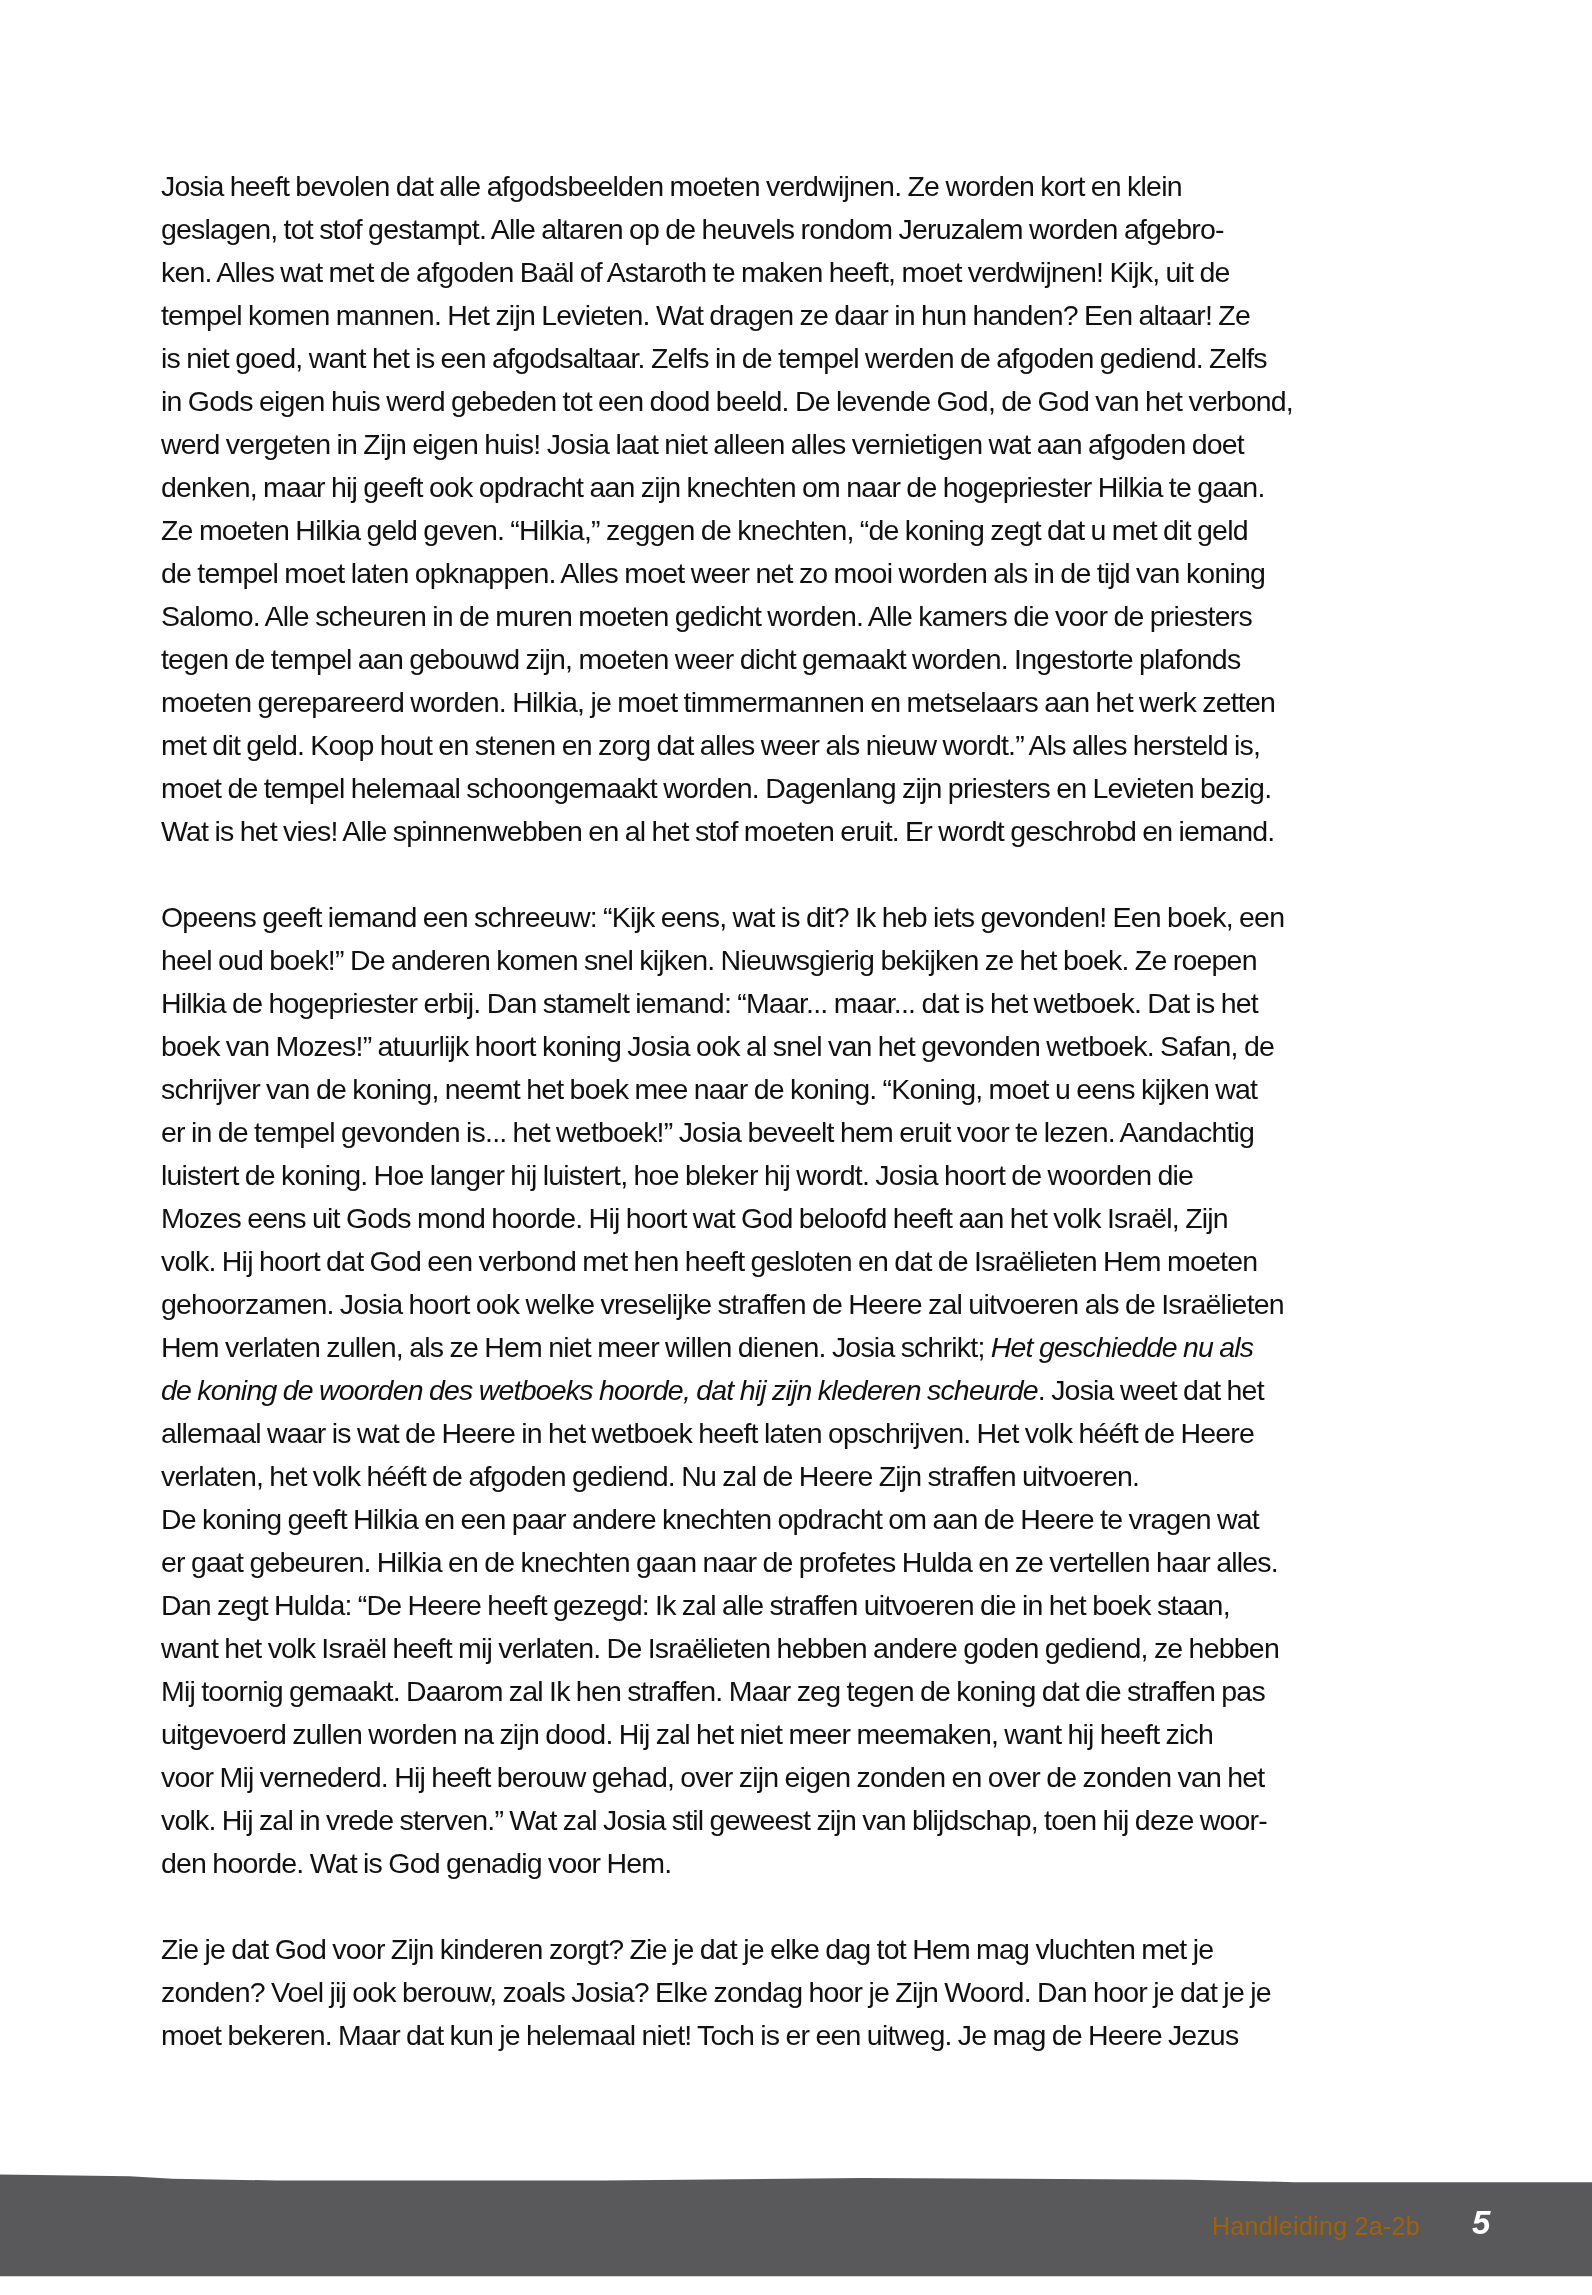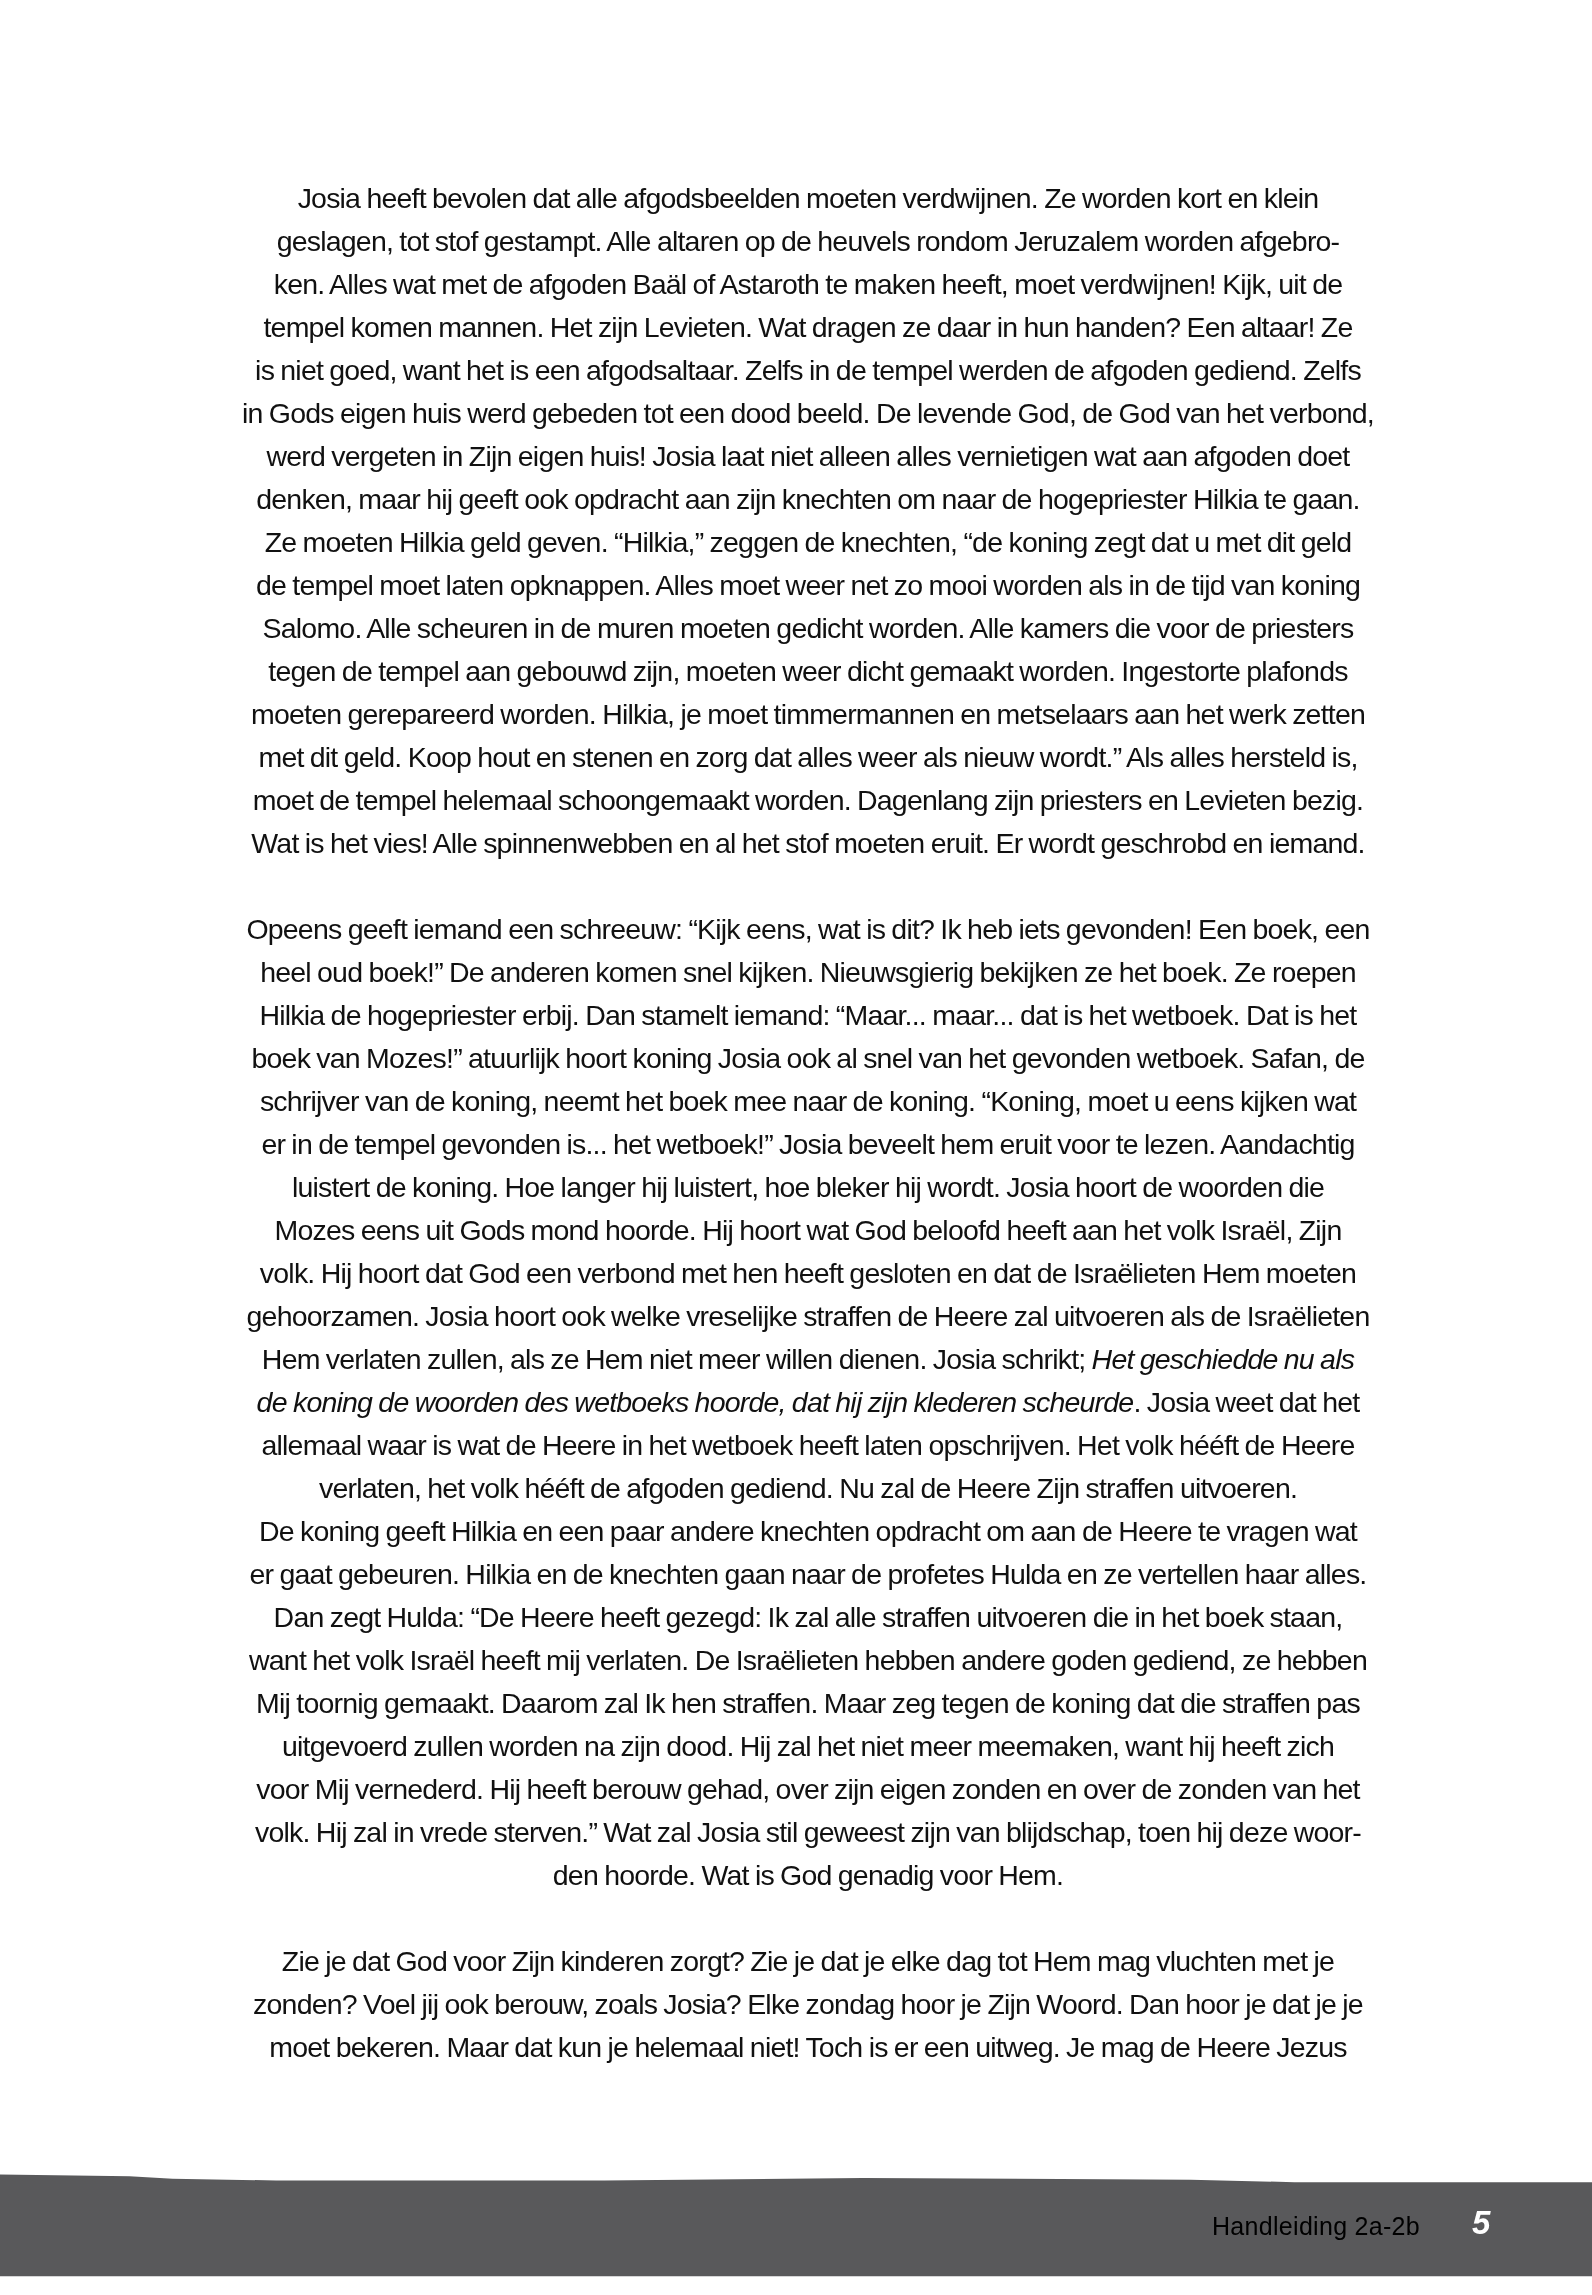--- a/index.html
+++ b/index.html
@@ -33,8 +33,7 @@
     word-spacing: -0.9px;
   }
   .para {
-    margin: 16px 0 43px 0;
-    text-align: center;
+    margin: 4px 0 43px 0;
   }
   .para.tight {
     margin-bottom: 0;

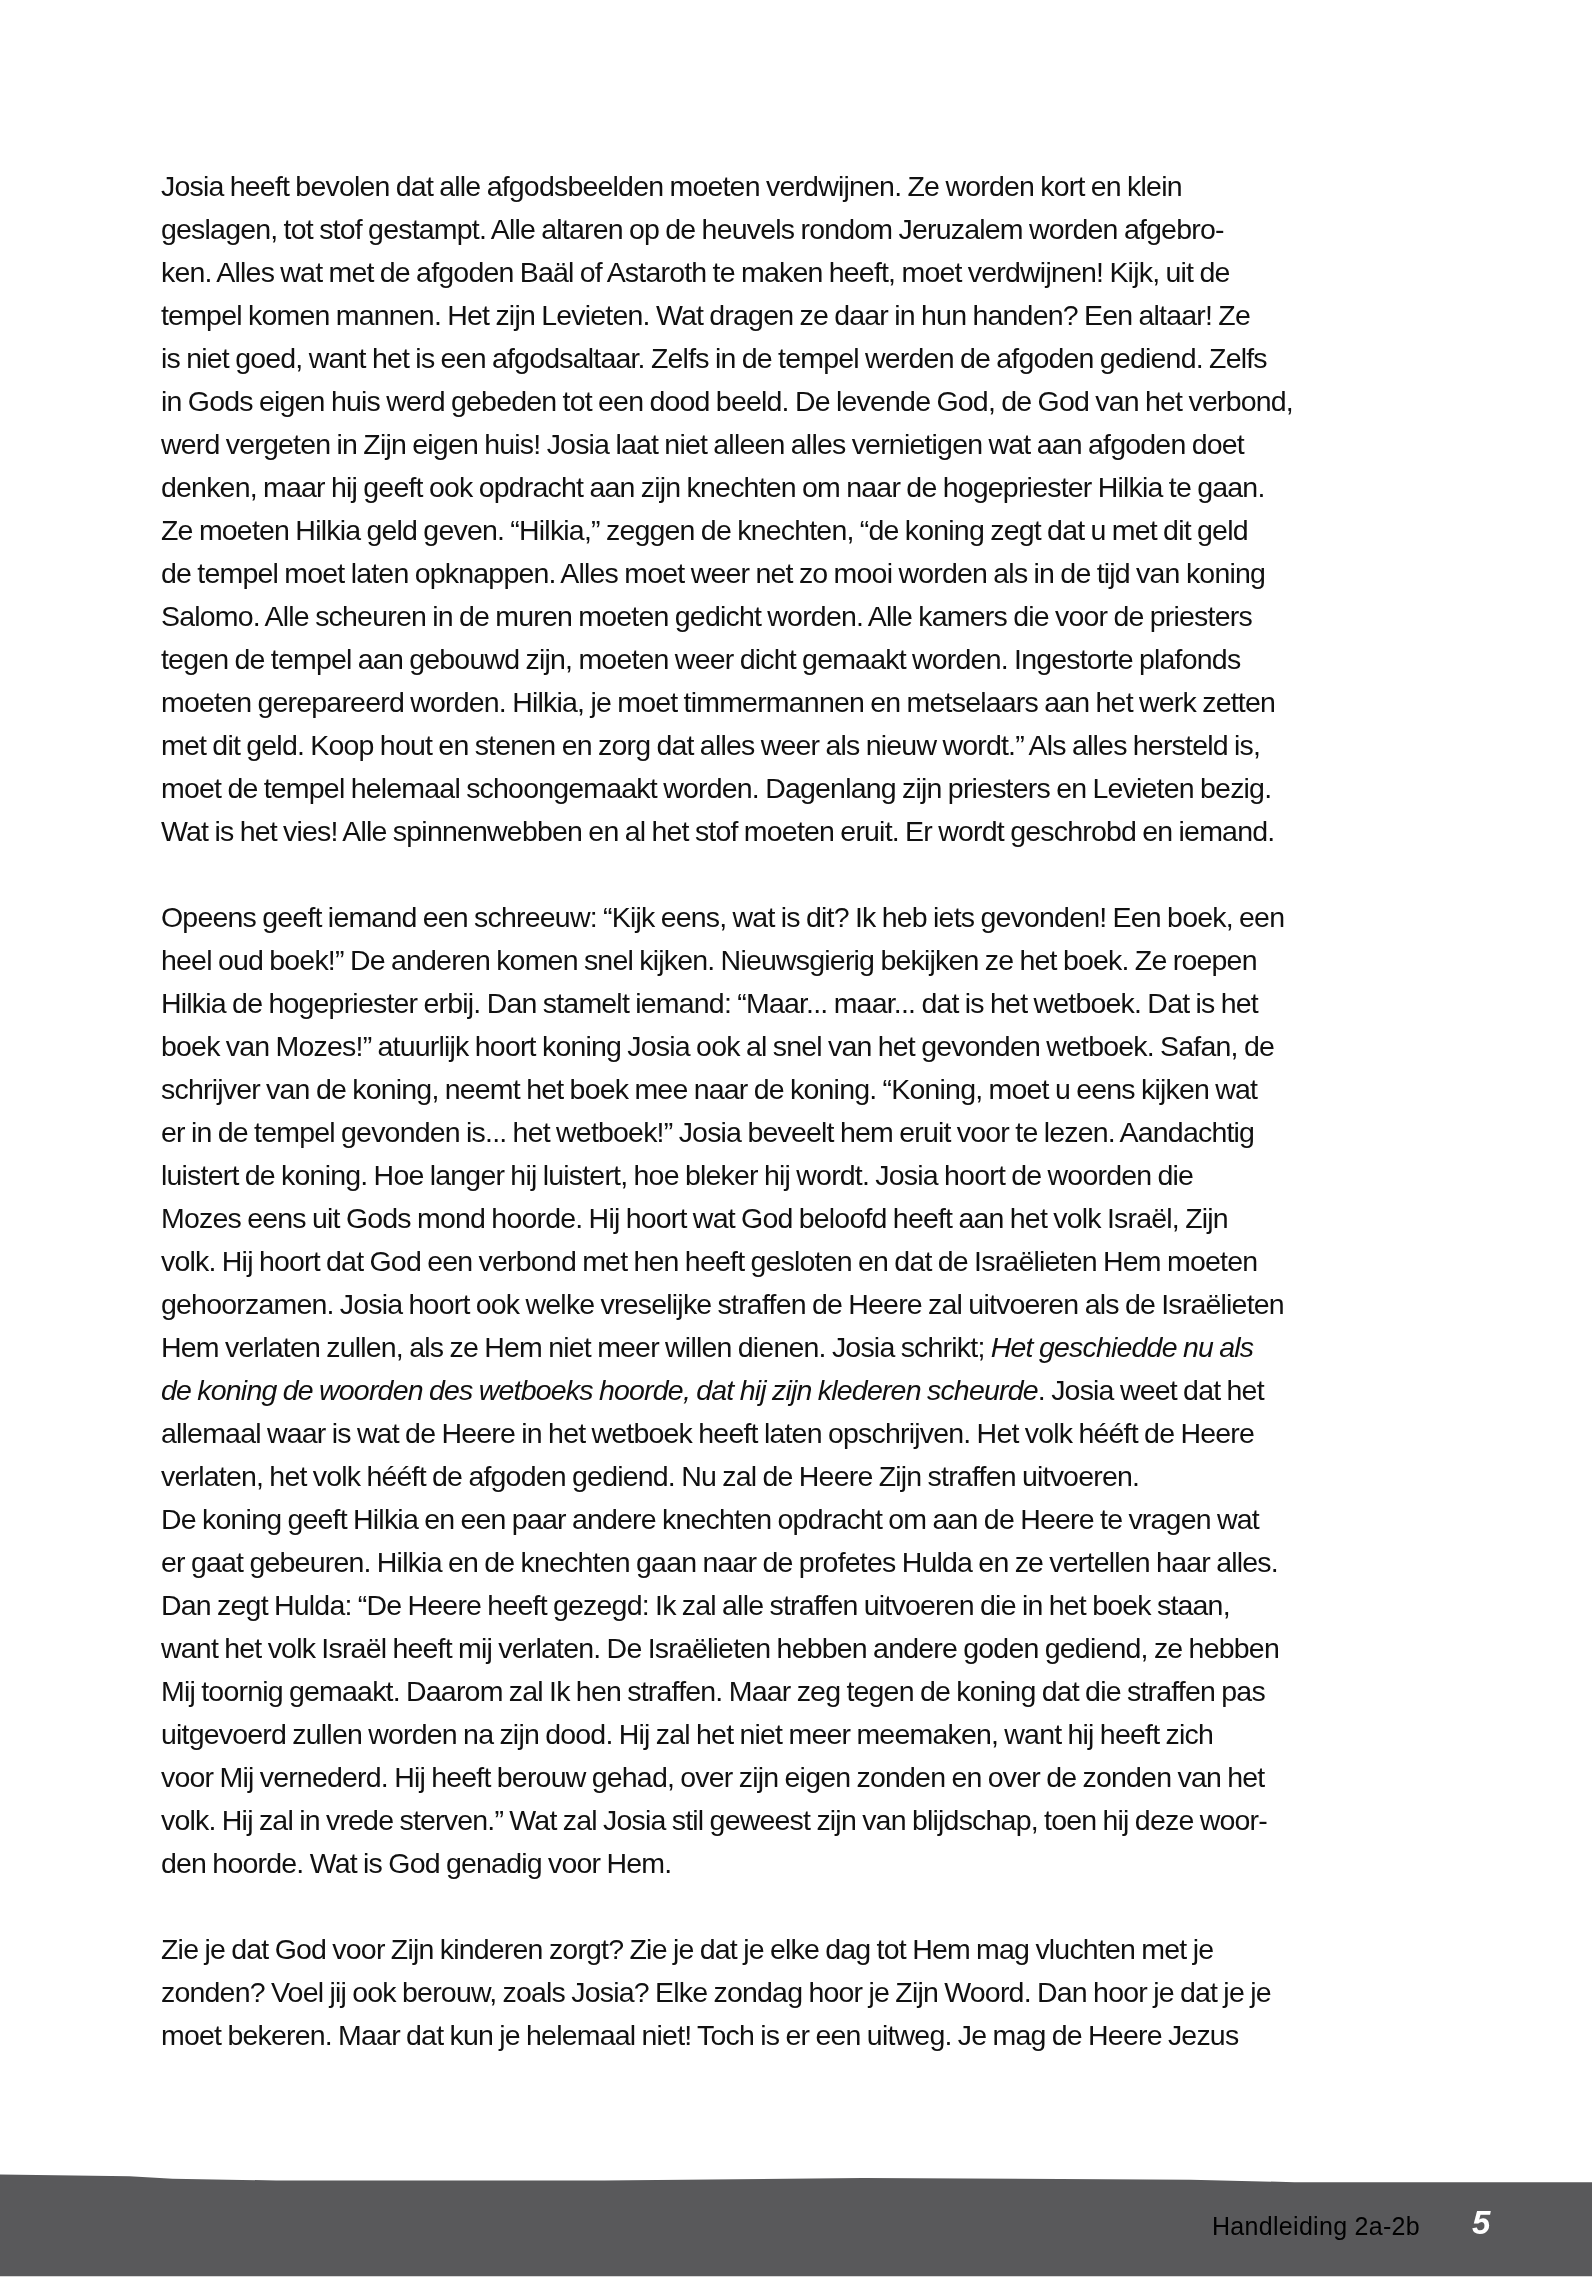--- a/index.html
+++ b/index.html
@@ -138,7 +138,7 @@
       <path id="footer-path" d="M0,4 L150,6 L200,9 L320,11 L700,11 L1000,8 L1380,10 L1500,13 L1845,13 L1845,122 L0,122 Z" fill="#59595b"></path>
     </svg>
   </div>
-  <div class="footer-title" style="color: #000000;">Handleiding 2a-2b</div>
+  <div class="footer-title" style="color: #a16207;">Handleiding 2a-2b</div>
   <div class="page-number">5</div>
 
 </div>

